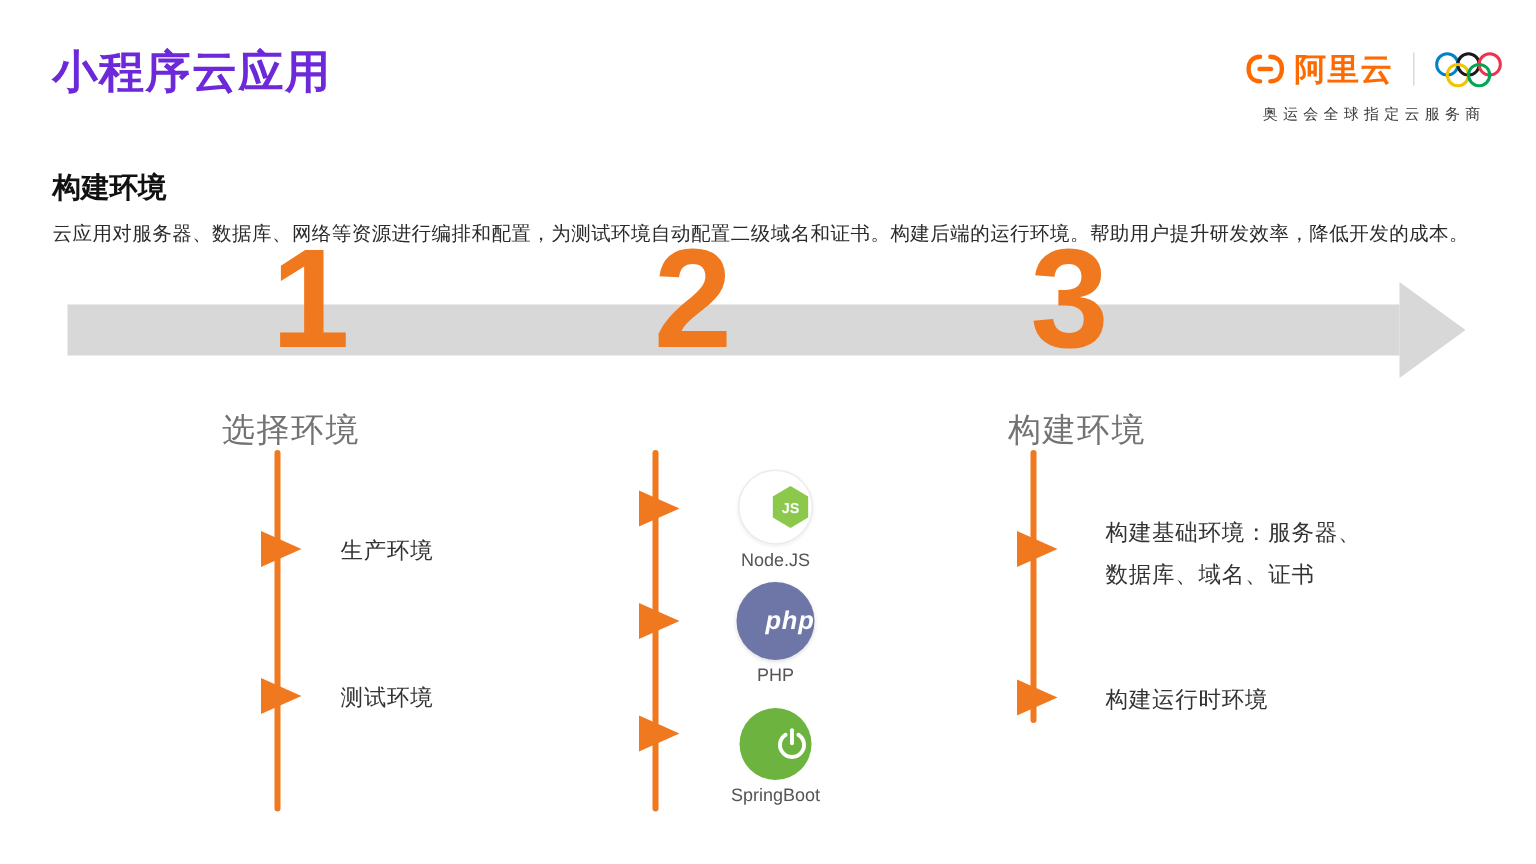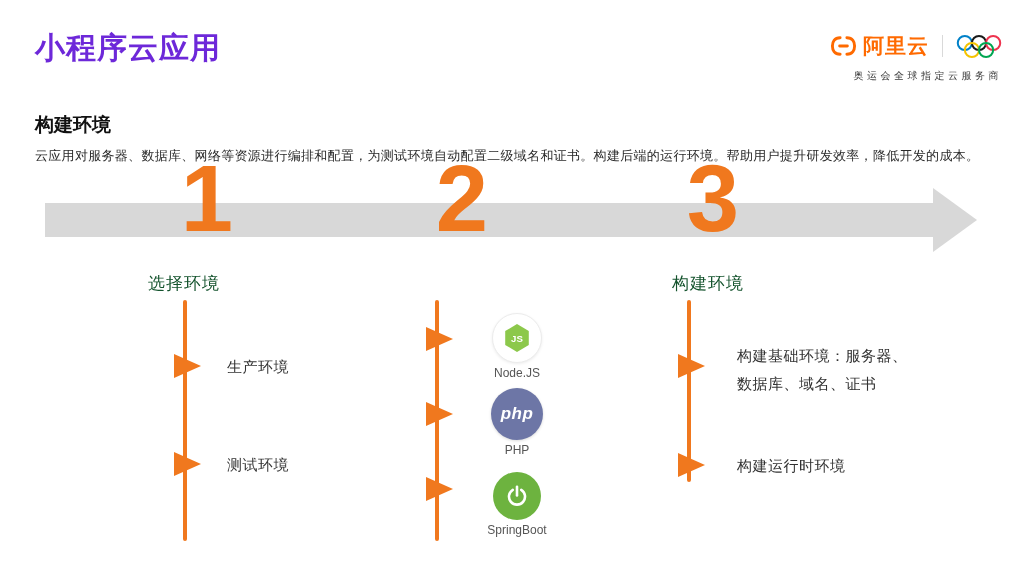--- a/index.html
+++ b/index.html
@@ -23,7 +23,7 @@
   .brand-divider { width:1px; height:22px; background:#d9d9d9; margin:0 7px; }
   .rings { width:46px; height:25px; fill:none; stroke-width:1.7; }
   .r-blue{stroke:#0081C8} .r-black{stroke:#1a1a1a} .r-red{stroke:#EE334E} .r-yellow{stroke:#F4C300} .r-green{stroke:#00A651}
-  .brand-tagline { margin-top:9px; font-size:10px; letter-spacing:3.5px; color:#3a3a3a; white-space:nowrap; }
+  .brand-tagline { margin-top:9px; font-size:10px; letter-spacing:3.5px; color:#3a3a3a; white-space:nowrap;text-align:center; }
 
   .section-heading { position:absolute; left:35px; top:112px; font-size:19px; font-weight:700; color:#111; }
   .section-desc { position:absolute; left:35px; top:147px; width:965px; font-size:13px; color:#2a2a2a; letter-spacing:0.3px; }

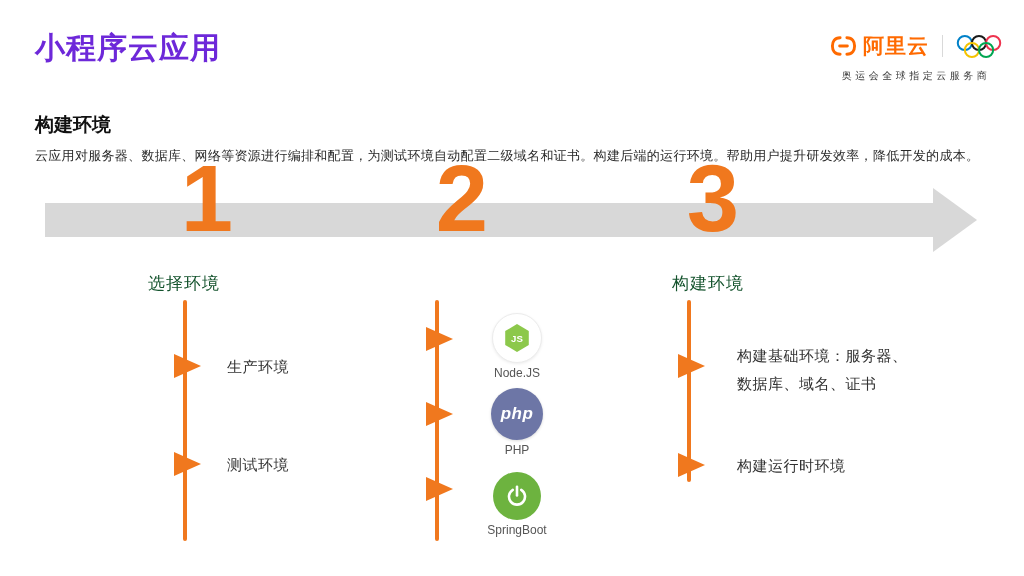--- a/index.html
+++ b/index.html
@@ -35,7 +35,7 @@
   .step-num { position:absolute; top:152px; width:120px; text-align:center; font-size:94px; font-weight:700; line-height:1; color:var(--accent); }
   .num1{left:147px} .num2{left:402px} .num3{left:653px}
 
-  .step-title { position:absolute; top:272px; font-size:17px; color:#14532d; letter-spacing:1px; }
+  .step-title { position:absolute; top:272px; font-size:22px; color:#737373; letter-spacing:1px; }
   .t1{left:148px} .t2{left:375px} .t3{left:672px}
 
   .vline { position:absolute; width:4px; background:var(--accent); border-radius:2px; }

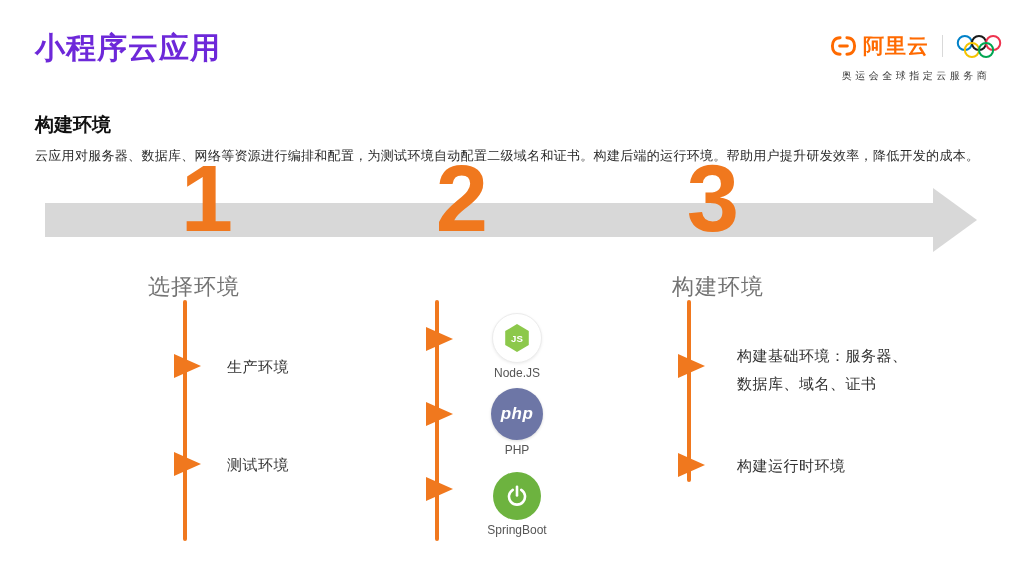--- a/index.html
+++ b/index.html
@@ -54,7 +54,7 @@
   .lbl31{left:737px;top:342px;width:176px;line-height:1.85}
   .lbl32{left:737px;top:457px}
 
-  .icon-badge { position:absolute; border-radius:50%; display:flex; align-items:center; justify-content:center; }
+  .icon-badge { position:absolute; border-radius:50%; display:flex; align-items:center; justify-content:flex-end; }
   .icon-node { left:492px; top:313px; width:50px; height:50px; background:#fff; border:1px solid #ececec; box-shadow:0 1px 3px rgba(0,0,0,0.08); }
   .icon-php  { left:491px; top:388px; width:52px; height:52px; background:var(--php-blue); box-shadow:0 1px 3px rgba(0,0,0,0.15); }
   .icon-spring { left:493px; top:472px; width:48px; height:48px; background:var(--spring-green); }

